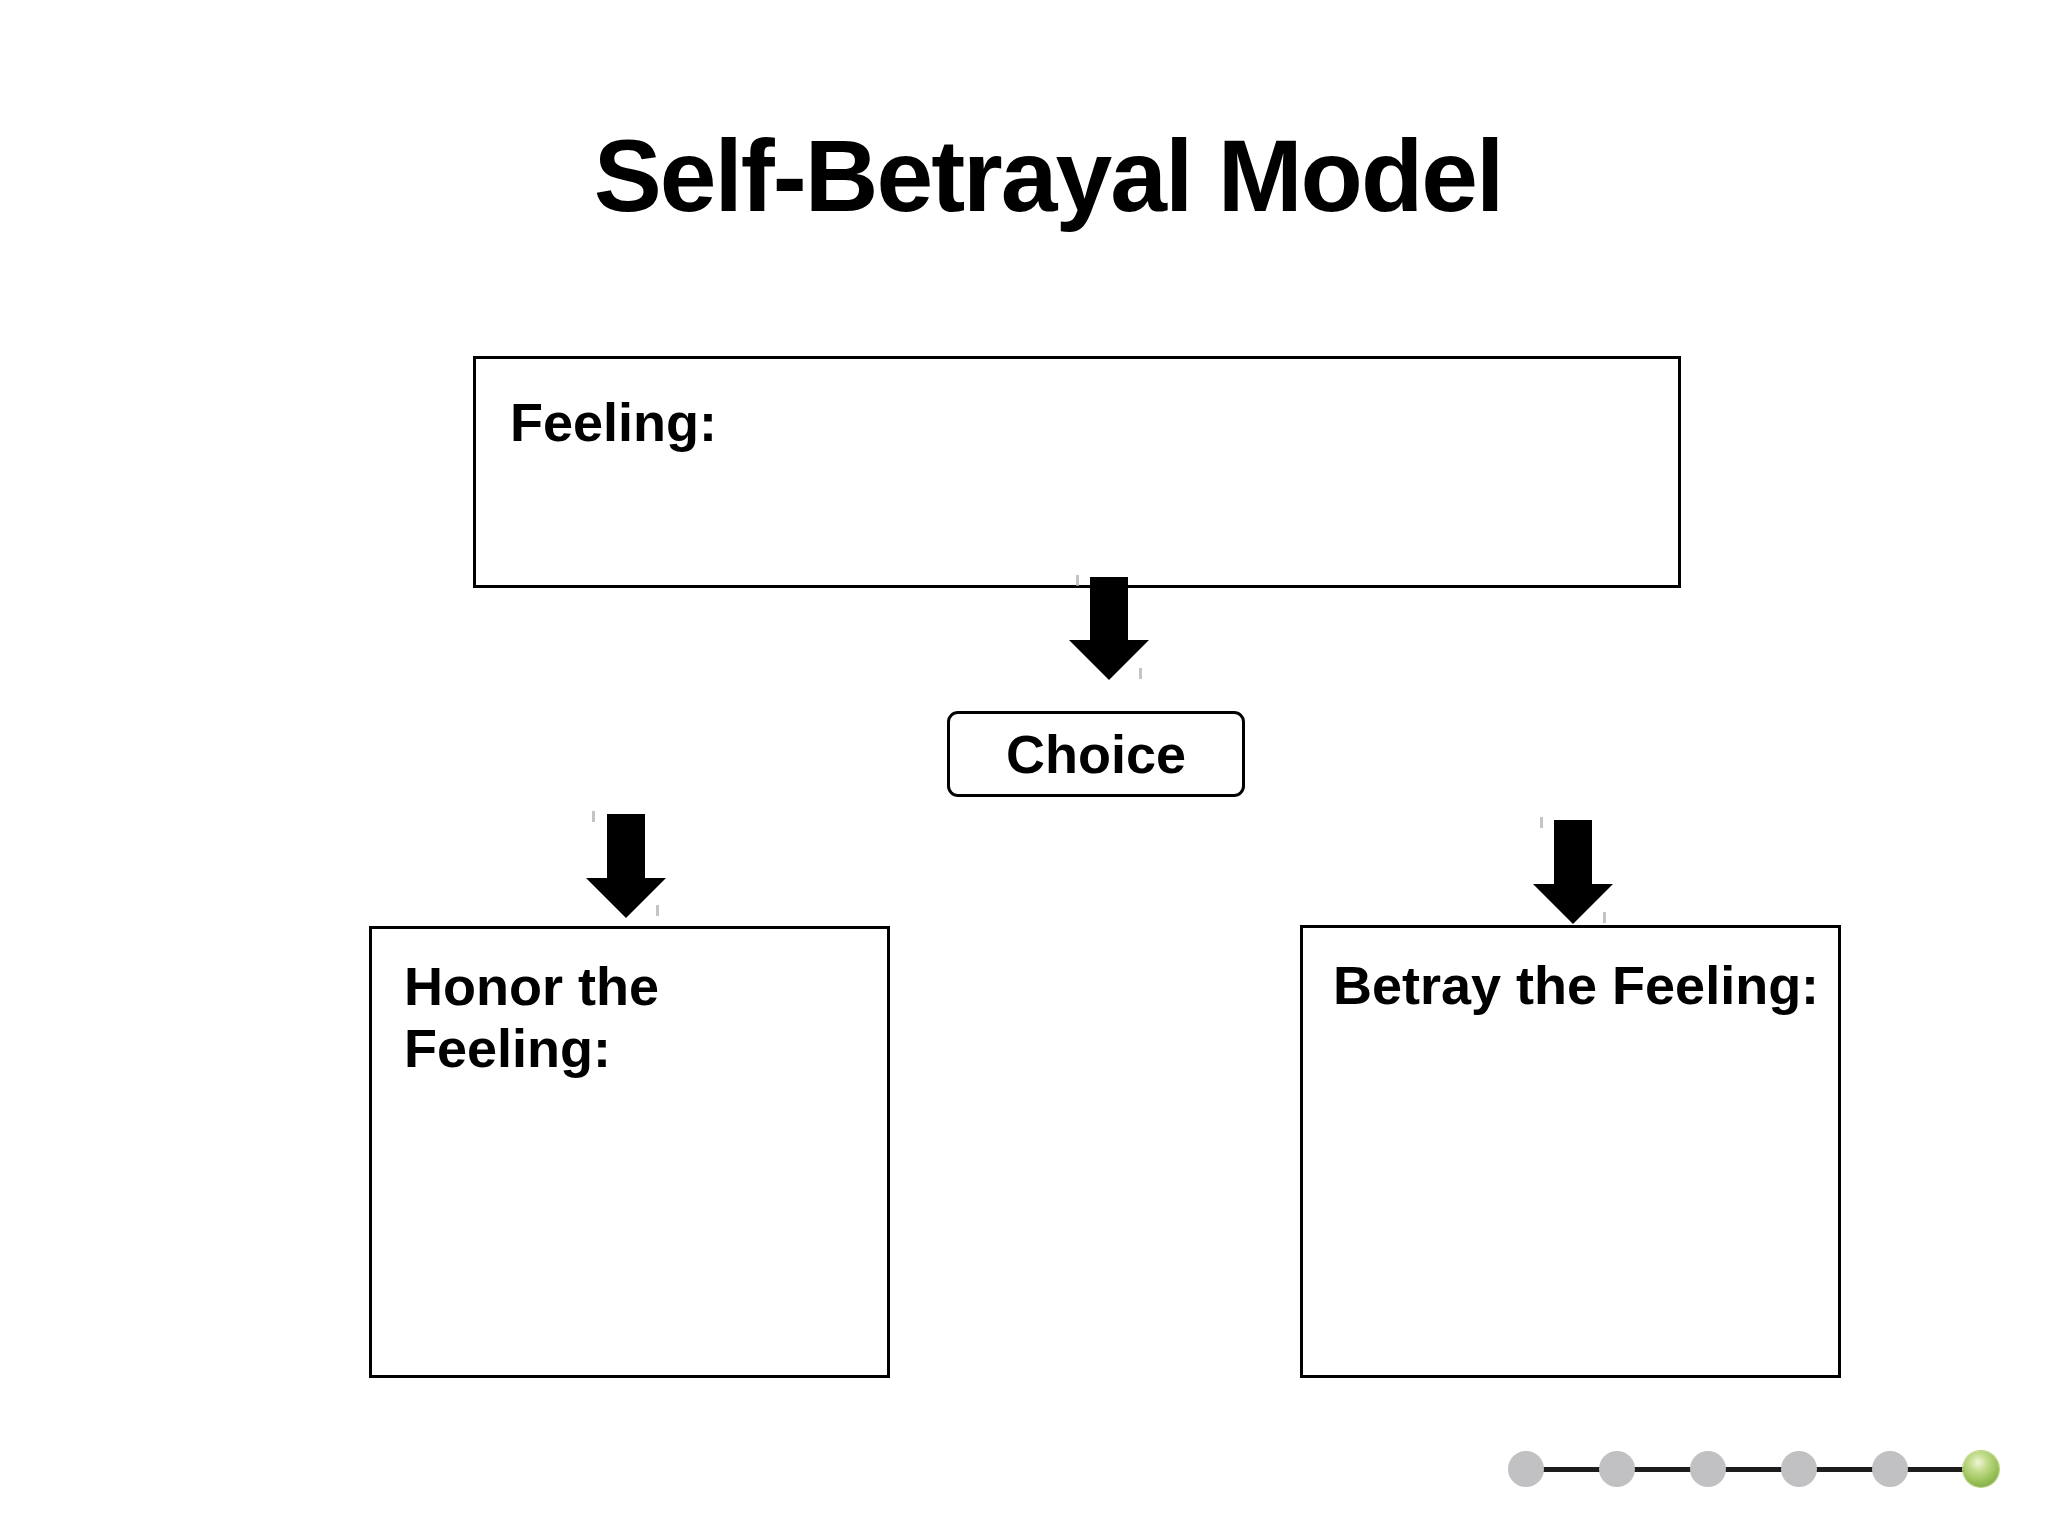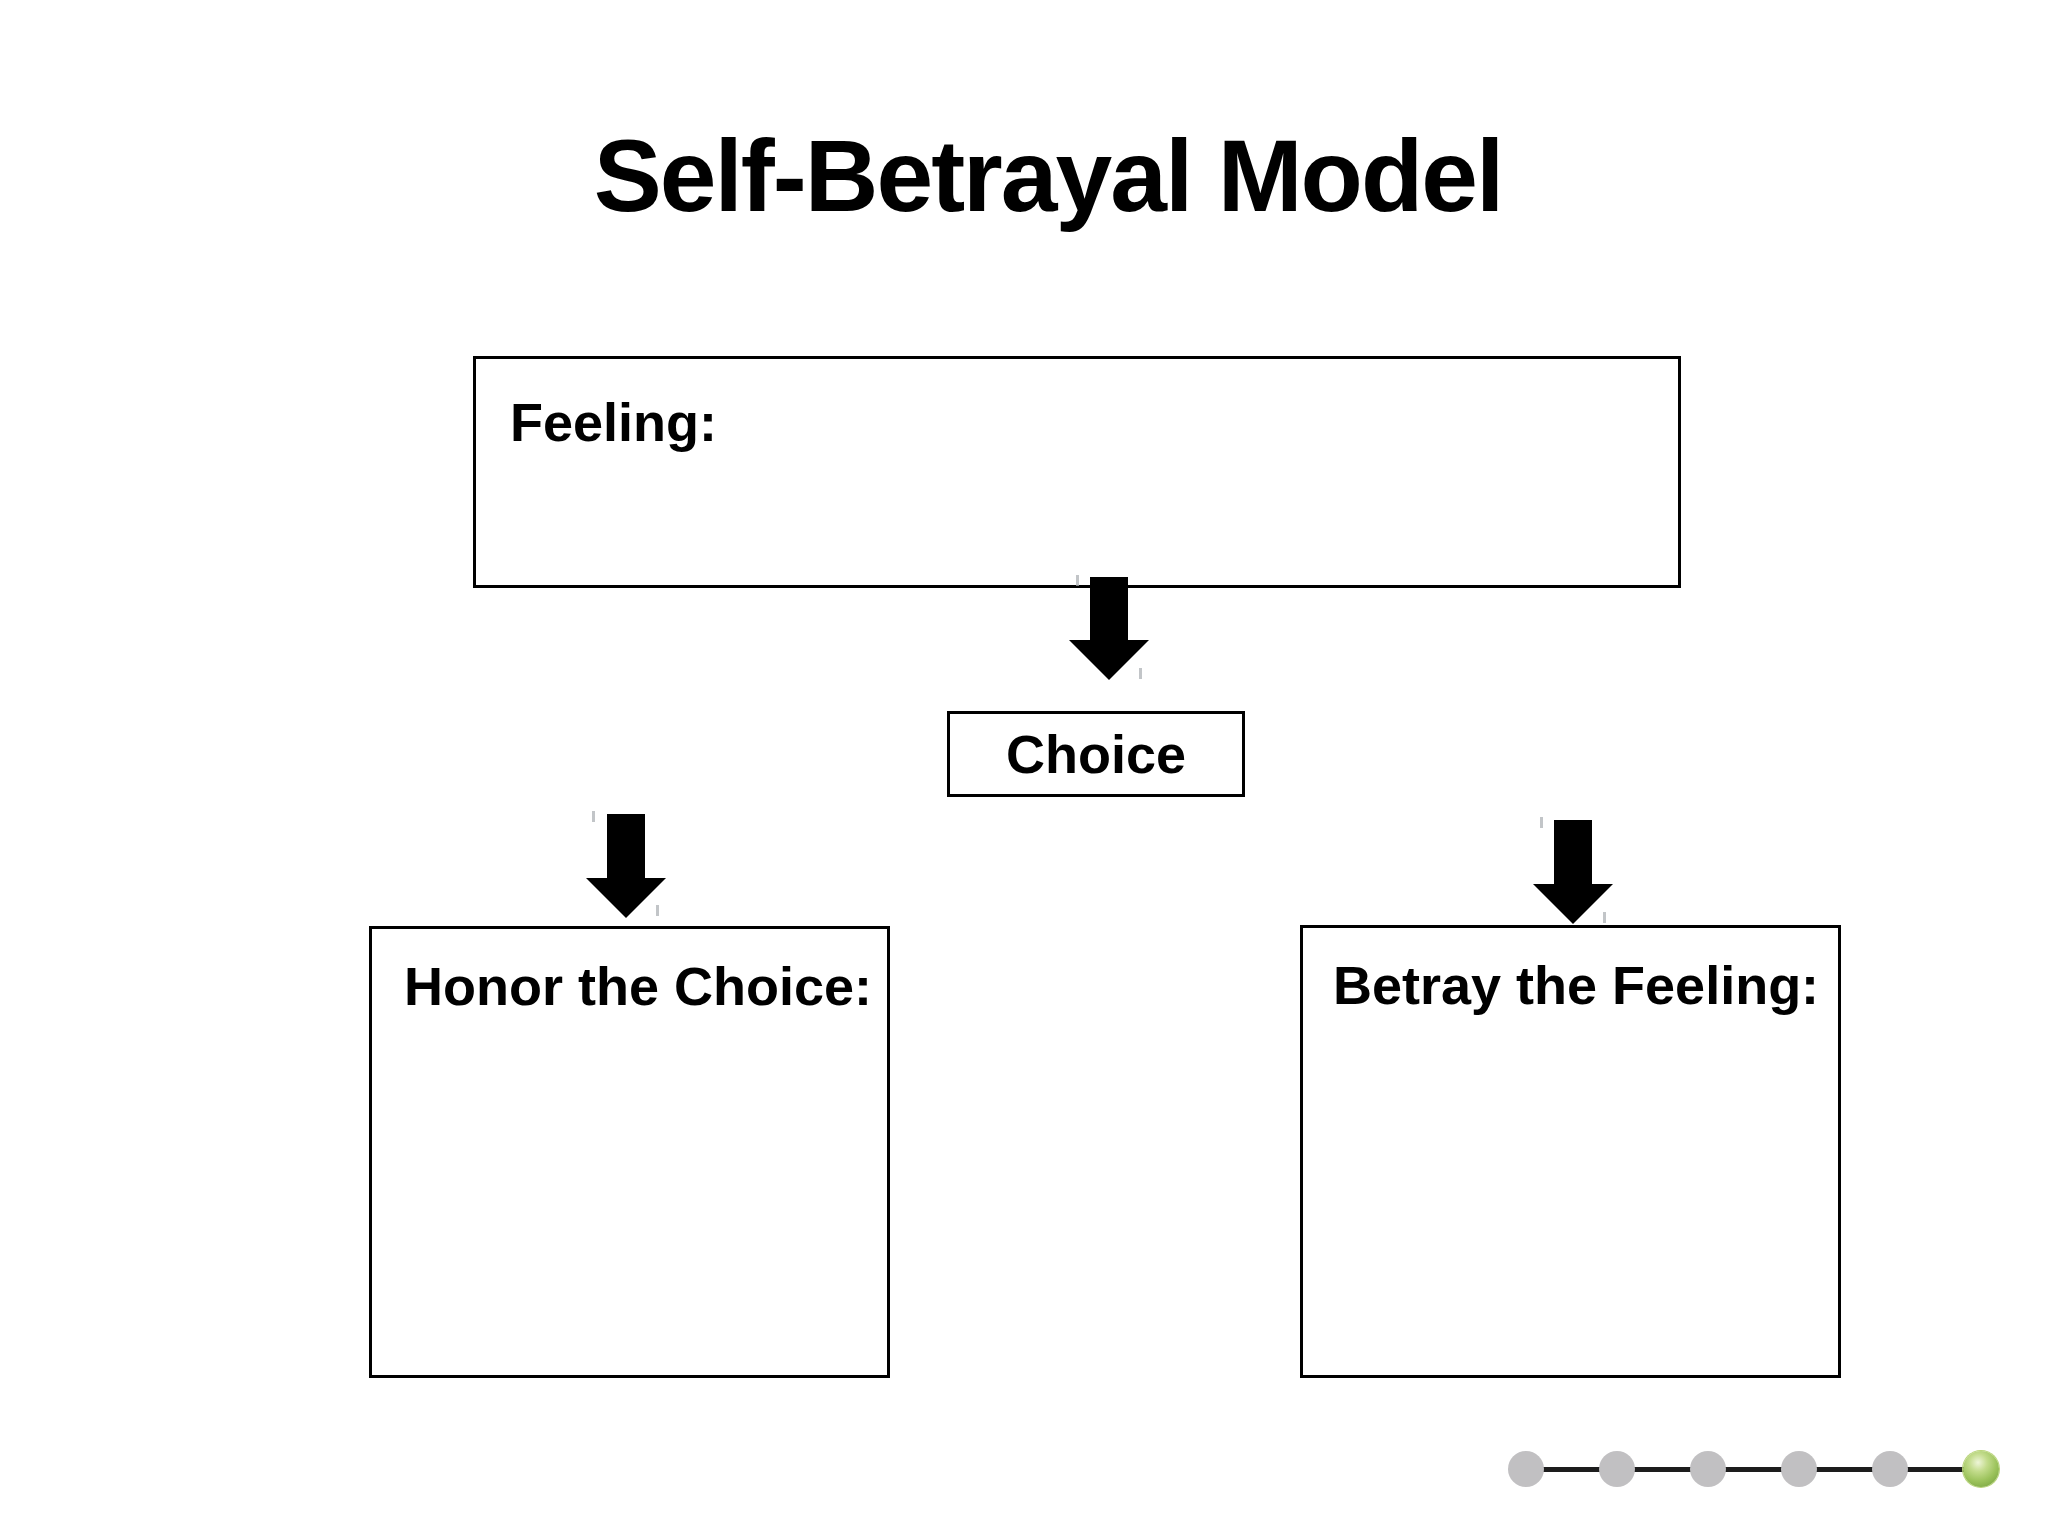--- a/index.html
+++ b/index.html
@@ -47,7 +47,7 @@
   }
 
   .feeling-box{left:441px; top:324px; width:1208px; height:232px; padding:24px 0 0 26px;}
-  .choice-box{left:915px; top:679px; width:298px; height:86px; display:flex;align-items:center;justify-content:center;}
+  .choice-box{left:915px; top:679px; width:298px; height:86px; display:flex;align-items:center;justify-content:center;border-radius:11px;}
   .honor-box{left:337px; top:894px; width:521px; height:452px; padding:18px 0 0 24px;}
   .betray-box{left:1268px; top:893px; width:541px; height:453px; padding:18px 0 0 22px;}
 

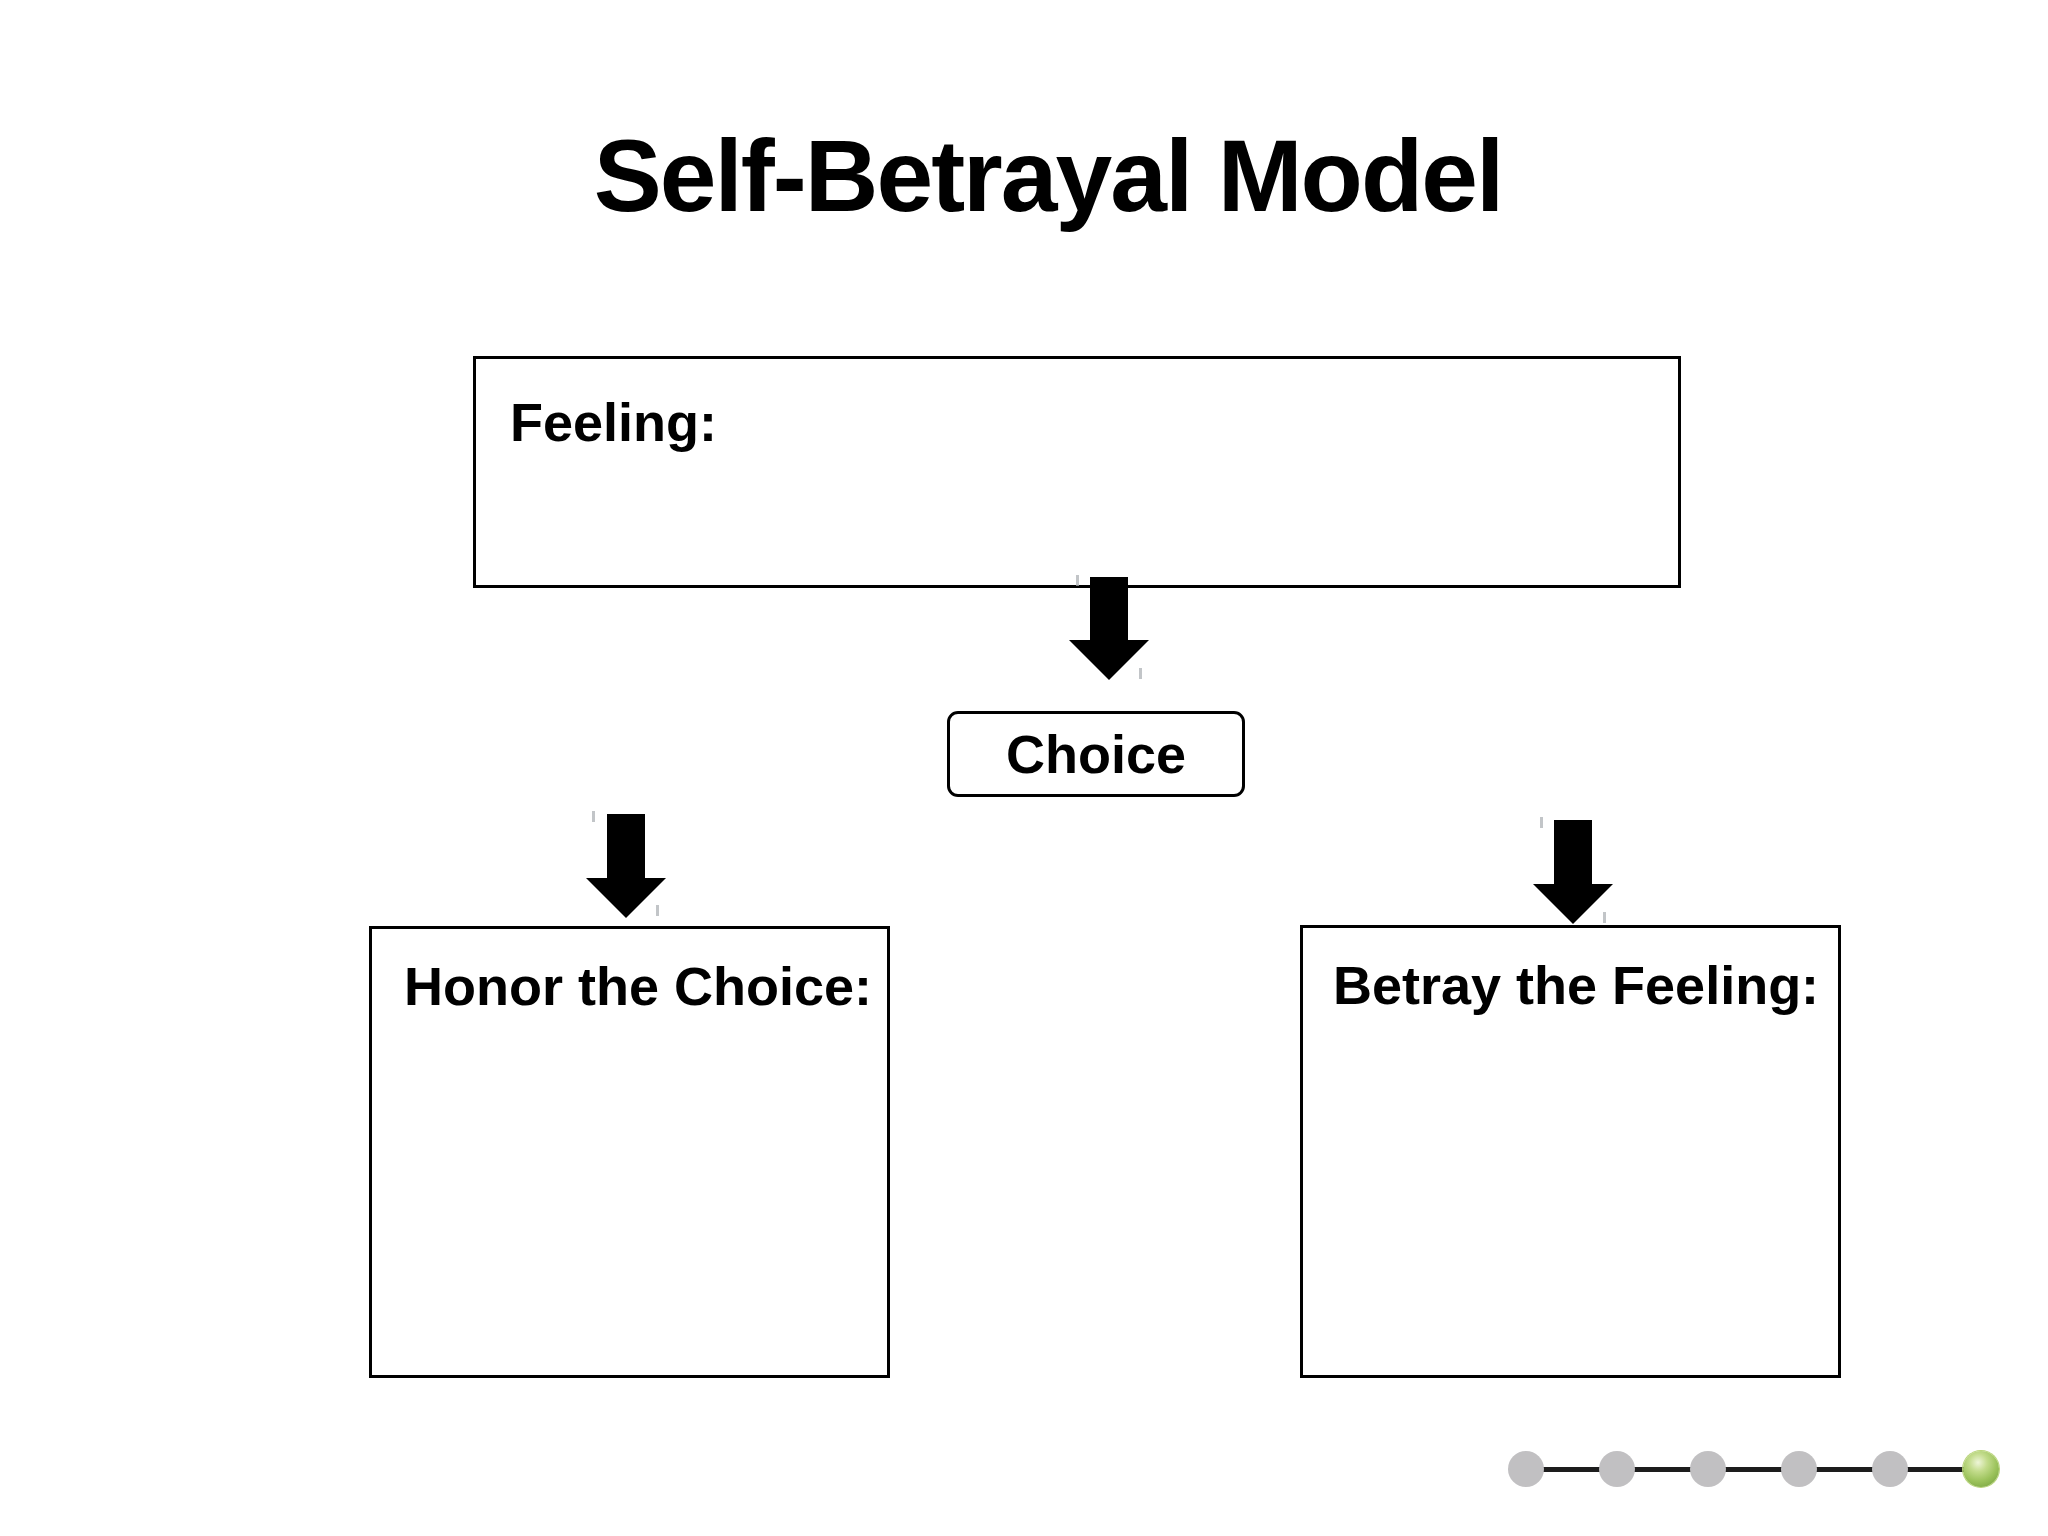--- a/index.html
+++ b/index.html
@@ -127,7 +127,7 @@
   </div>
 
   <div class="dbox honor-box">
-    <span class="label">Honor the Choice:</span>
+    <span class="label">Honor the Feeling:</span>
   </div>
 
   <div class="dbox betray-box">

